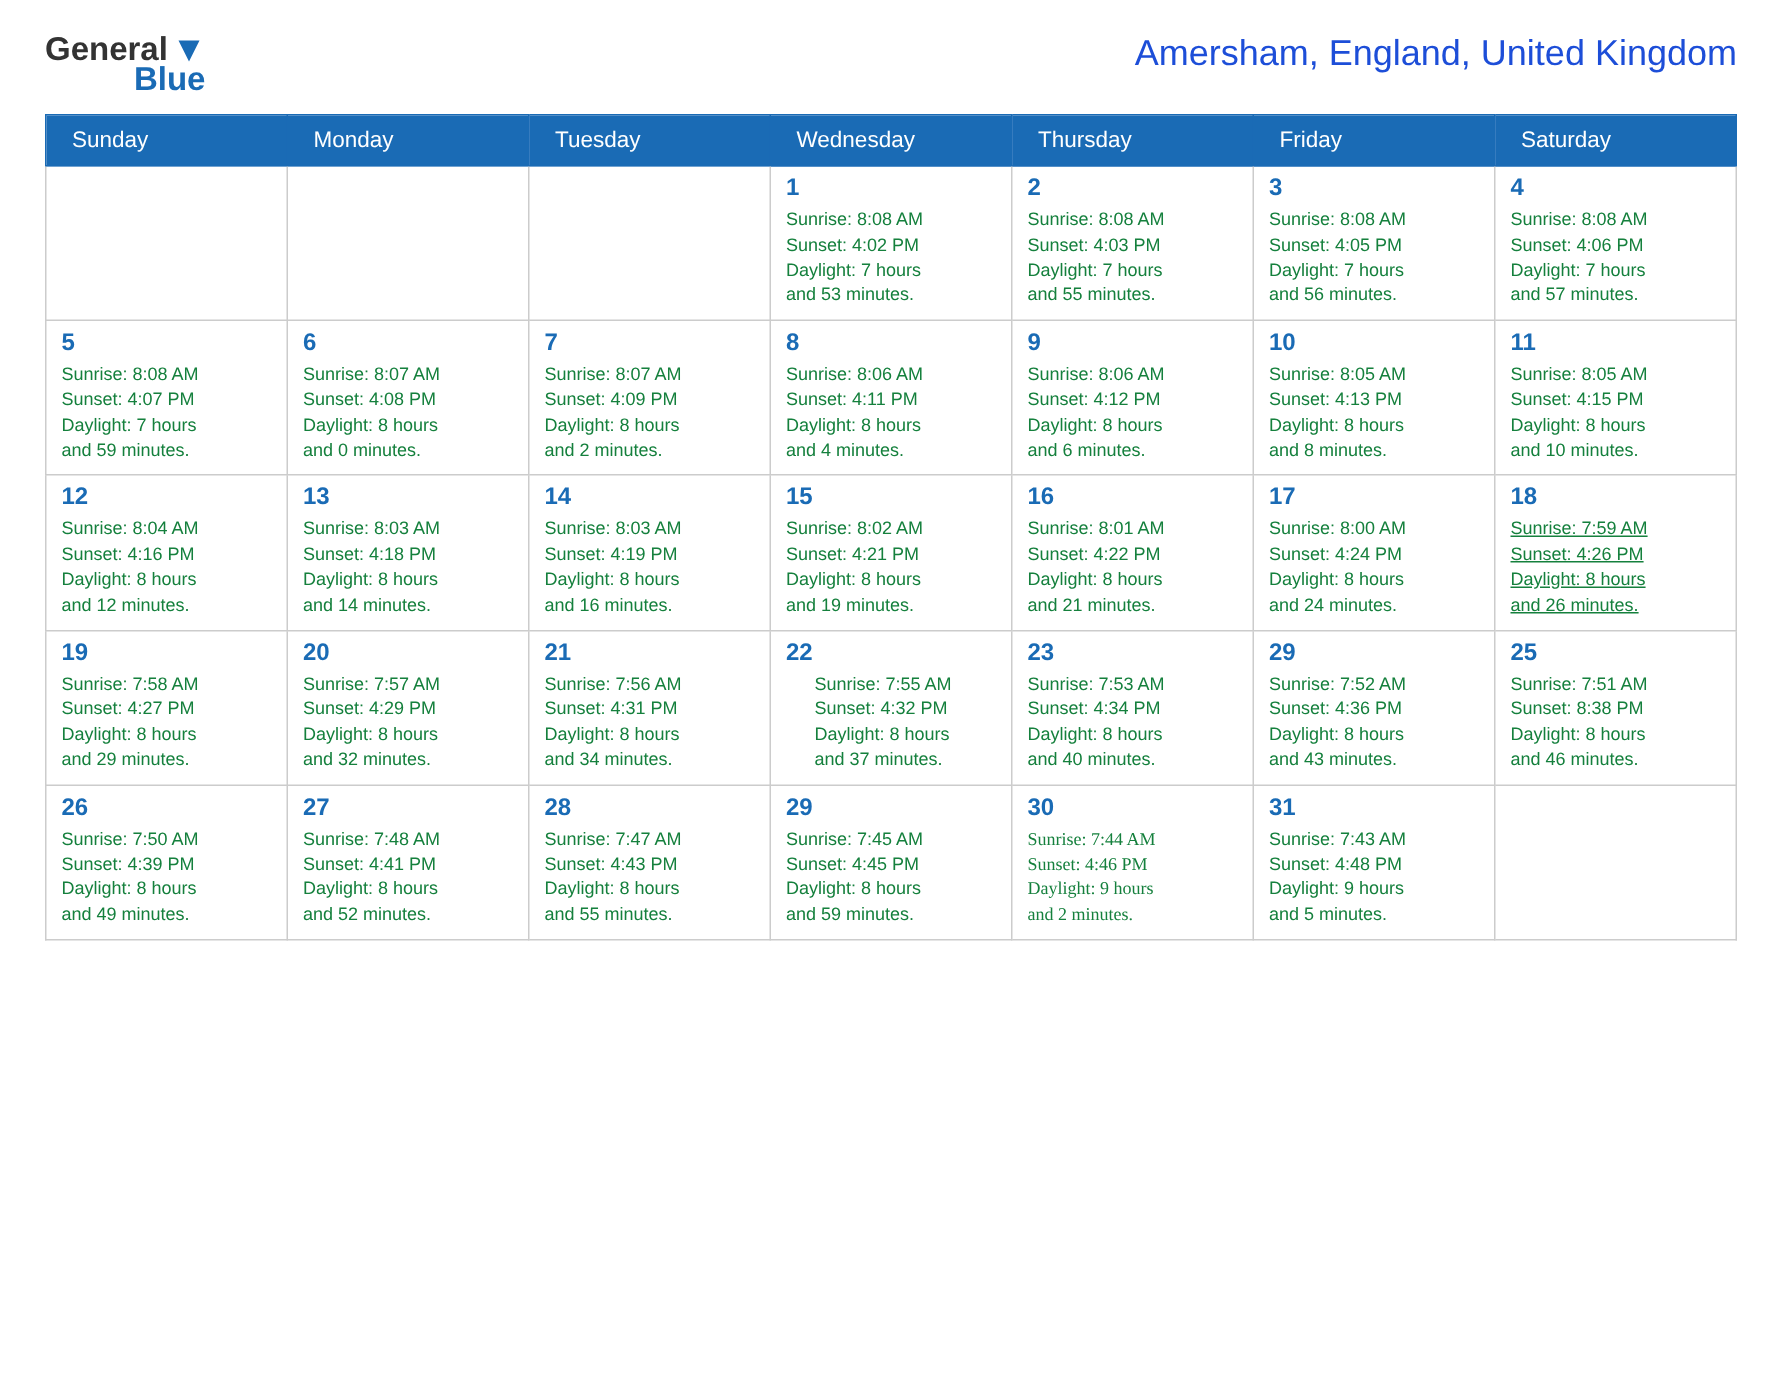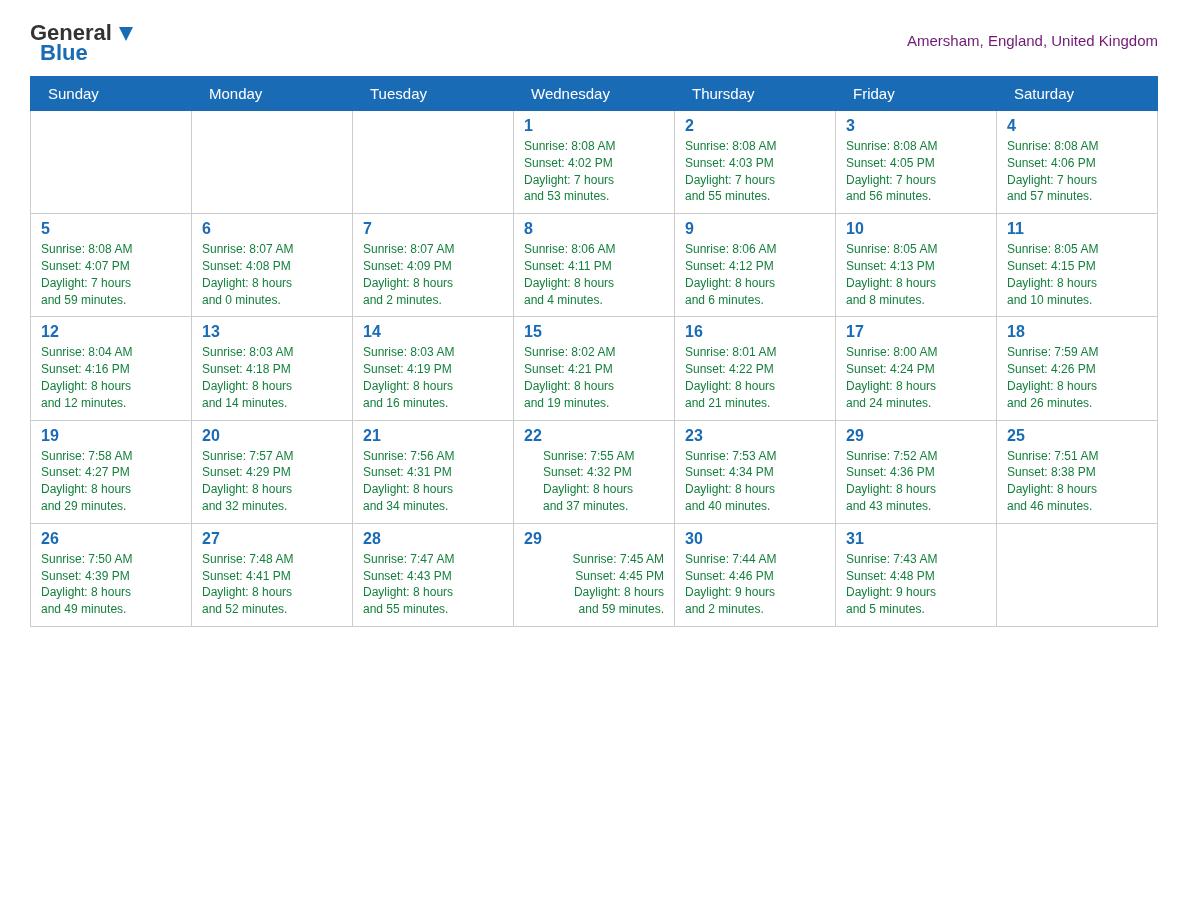--- a/index.html
+++ b/index.html
@@ -97,7 +97,7 @@
 
 <div class="header">
   <div class="logo">
-    <div style="display:flex; flex-direction:column; align-items:flex-start;">
+    <div style="display:flex; flex-direction:column; align-items:flex-end;">
       <div style="display:flex; align-items:center;">
         <span class="logo-text-general">General</span>
         <svg width="22" height="22" viewBox="0 0 22 22" style="margin-left:3px; margin-top:2px;">

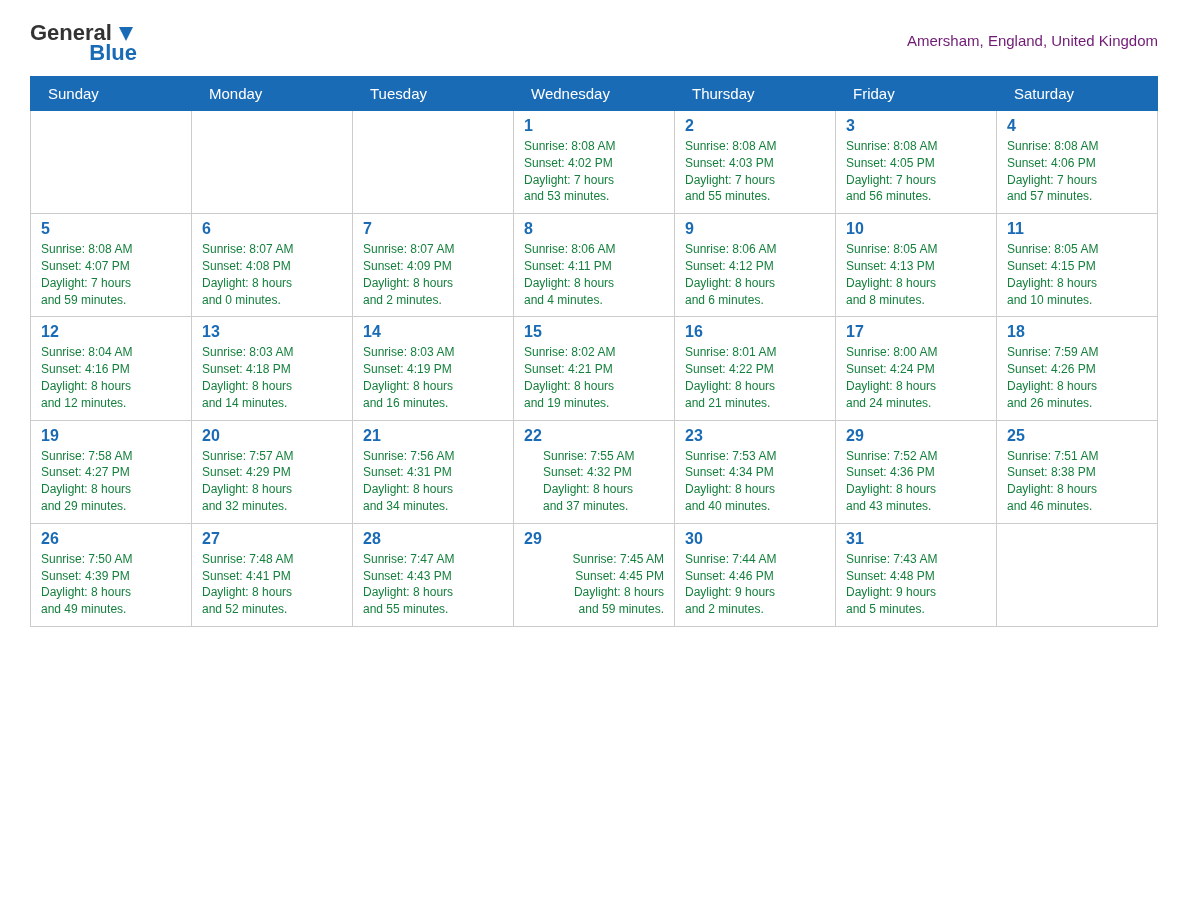--- a/index.html
+++ b/index.html
@@ -40,9 +40,9 @@
       color: #333;
     }
     .location-title {
-      font-size: 15px;
-      color: #701a75;
-      margin-top: 12px;
+      font-size: 24px;
+      color: #1d4ed8;
+      margin-top: 2px;
     }
     .calendar-table {
       width: 100%;

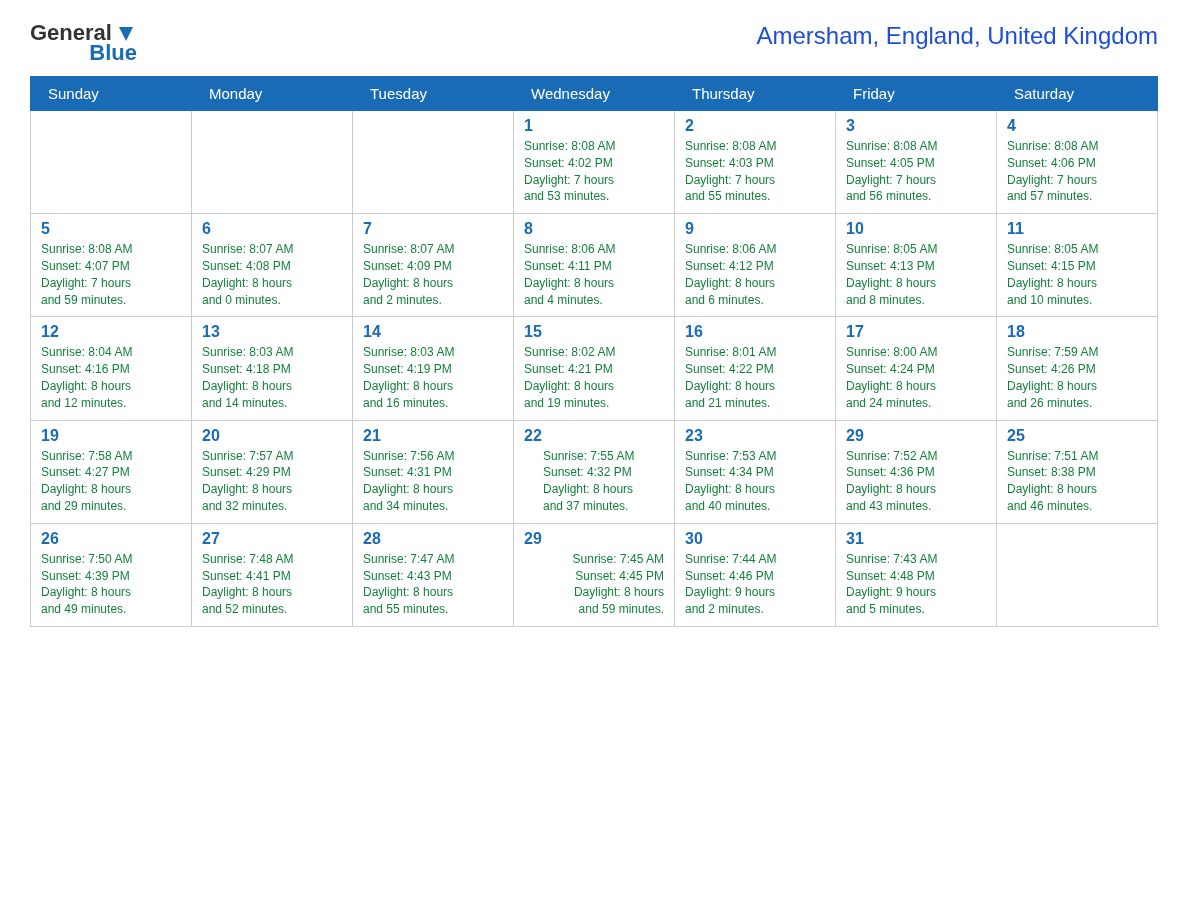--- a/index.html
+++ b/index.html
@@ -254,7 +254,7 @@
         </td>
         <td>
           <span class="day-number">18</span>
-          <div class="day-info" style="white-space: pre-line;">Sunrise: 7:59 AM
+          <div class="day-info" style="white-space: pre-line; text-decoration: underline;">Sunrise: 7:59 AM
 Sunset: 4:26 PM
 Daylight: 8 hours
 and 26 minutes.</div>

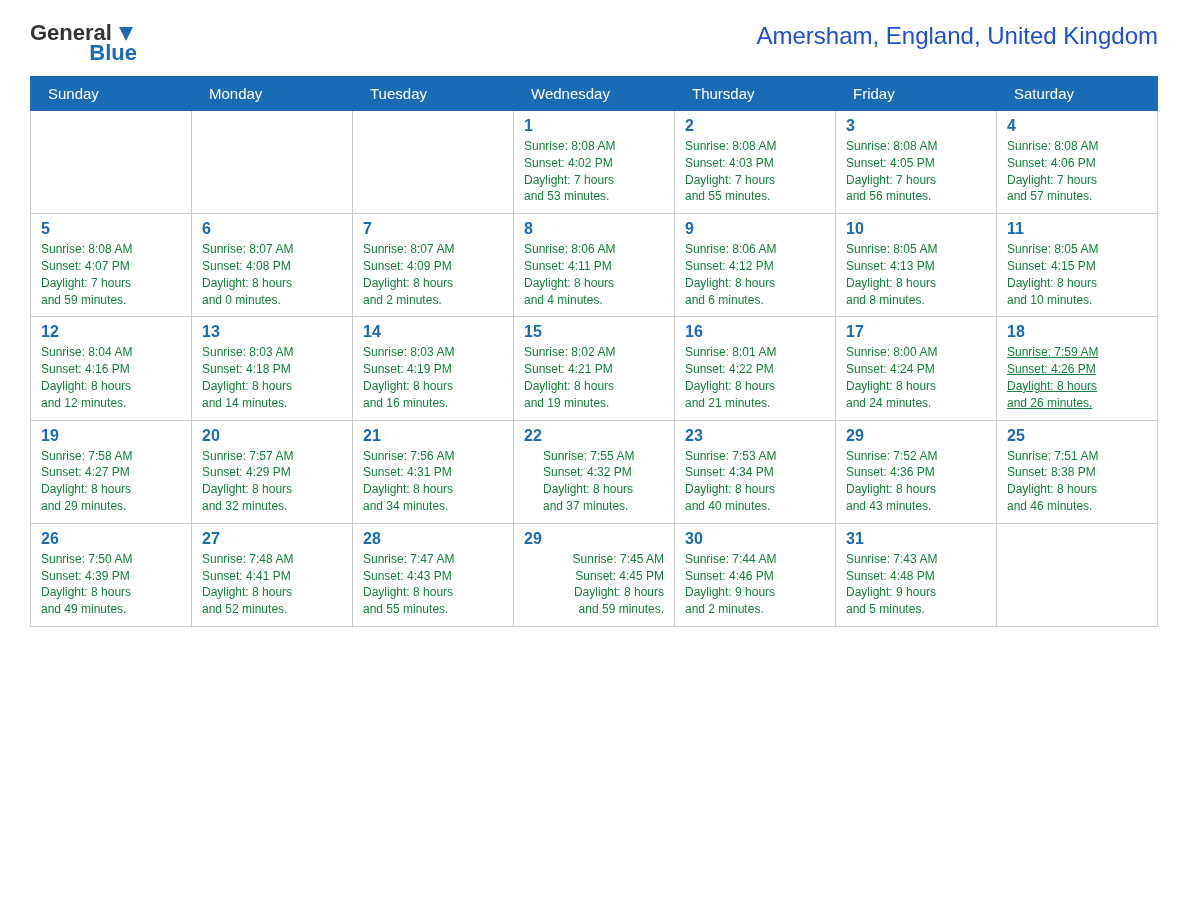--- a/index.html
+++ b/index.html
@@ -335,7 +335,7 @@
         </td>
         <td>
           <span class="day-number">29</span>
-          <div class="day-info" style="white-space: pre-line; text-align: right;">Sunrise: 7:45 AM
+          <div class="day-info" style="white-space: pre-line;">Sunrise: 7:45 AM
 Sunset: 4:45 PM
 Daylight: 8 hours
 and 59 minutes.</div>

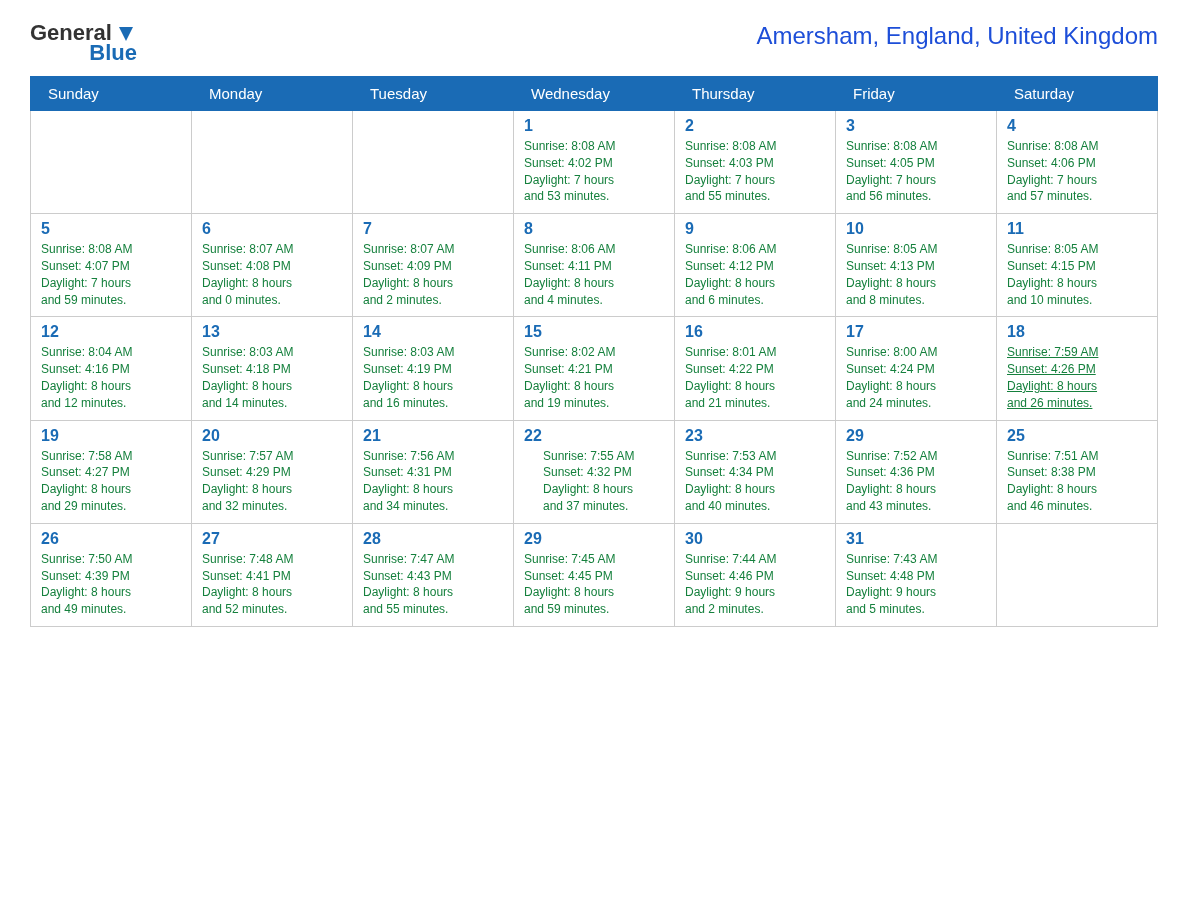--- a/index.html
+++ b/index.html
@@ -342,7 +342,7 @@
         </td>
         <td>
           <span class="day-number">30</span>
-          <div class="day-info" style="white-space: pre-line;">Sunrise: 7:44 AM
+          <div class="day-info" style="white-space: pre-line; font-family: Liberation Serif, serif;">Sunrise: 7:44 AM
 Sunset: 4:46 PM
 Daylight: 9 hours
 and 2 minutes.</div>

